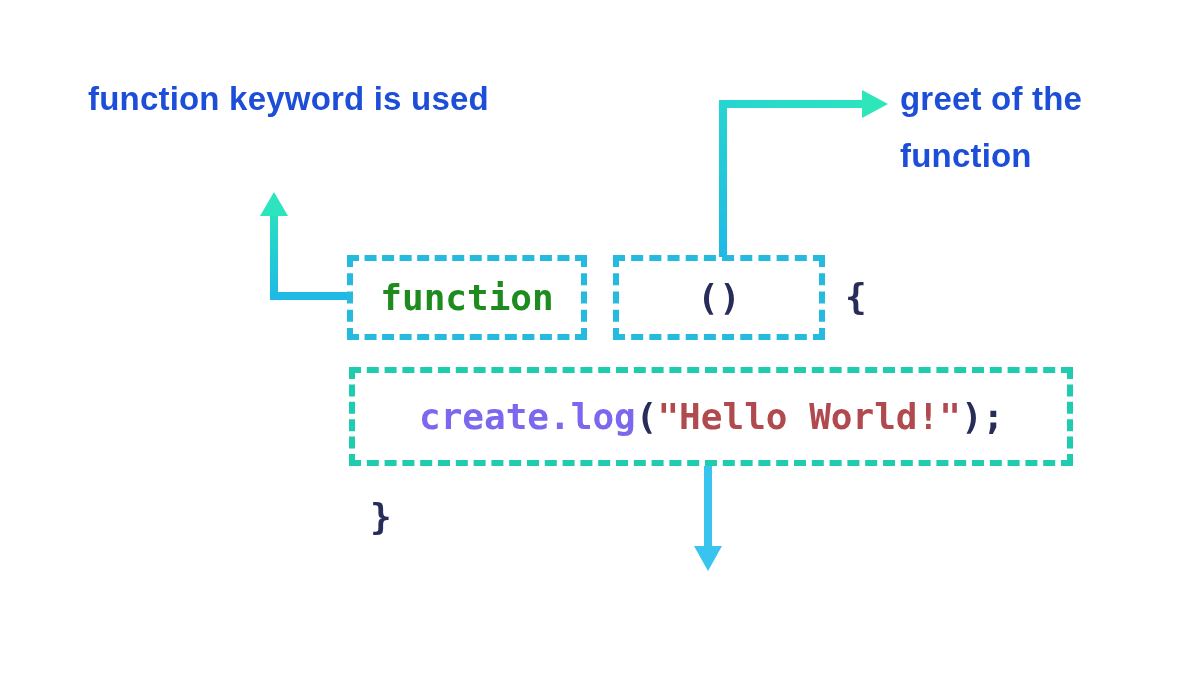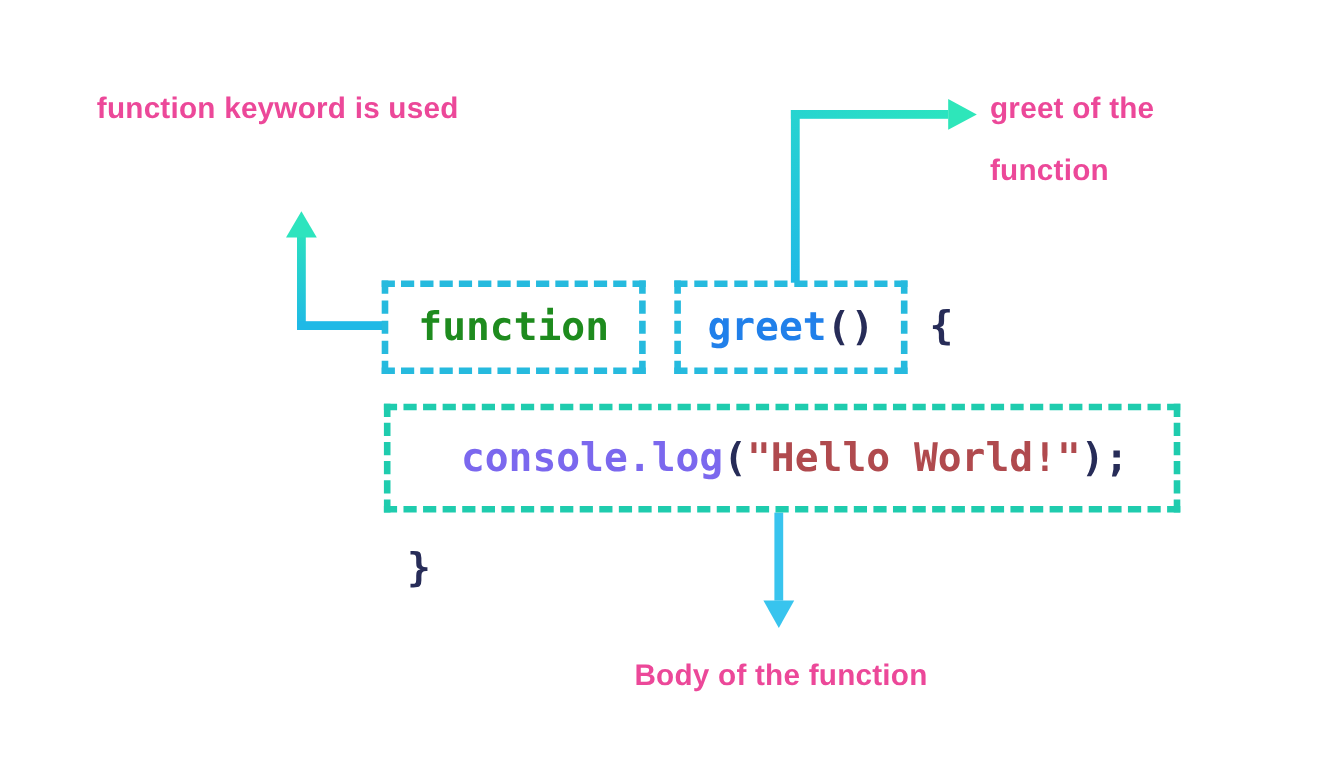--- a/index.html
+++ b/index.html
@@ -17,9 +17,9 @@
   .anno {
     position: absolute;
     font-weight: bold;
-    font-size: 27px;
+    font-size: 33px;
     line-height: 57px;
-    color: #ec4899;
+    color: #1d4ed8;
     letter-spacing: 0.2px;
     white-space: nowrap;
   }

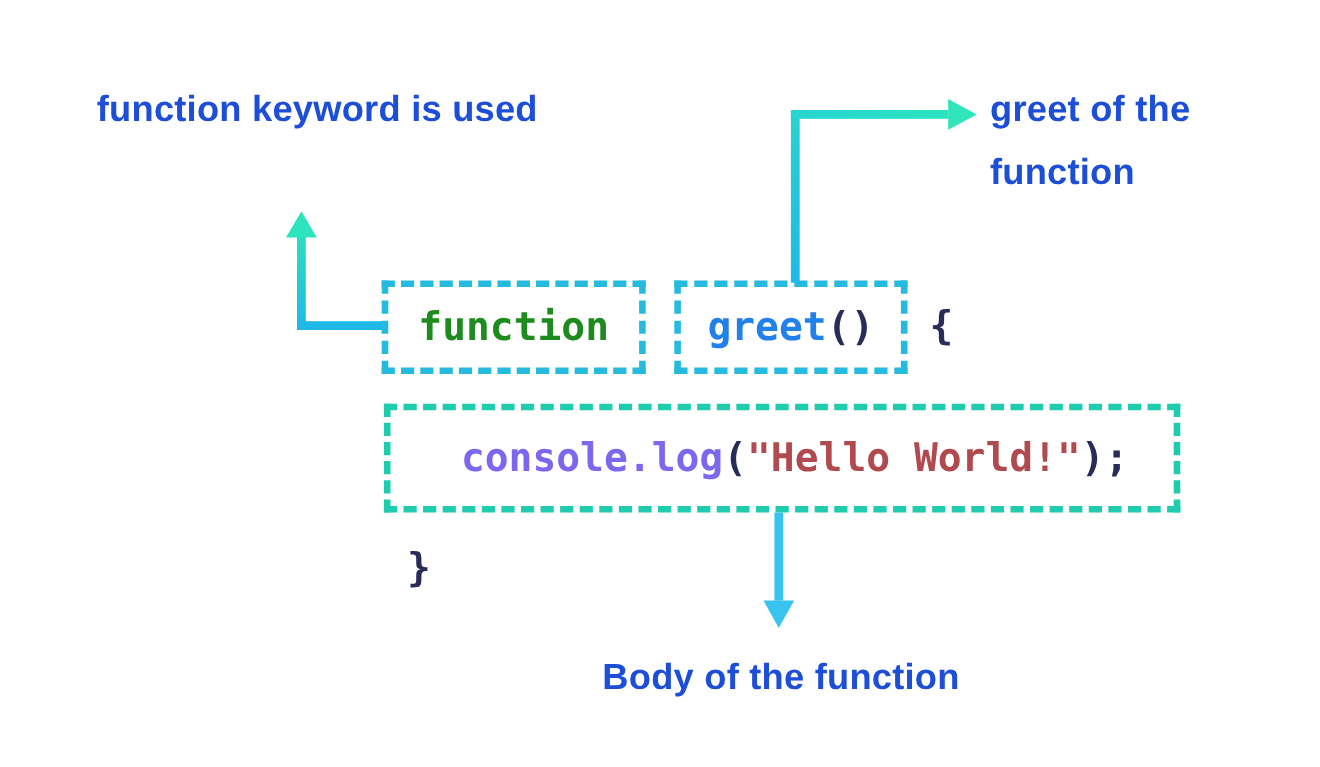--- a/index.html
+++ b/index.html
@@ -147,7 +147,7 @@
   </div>
 
   <div class="code-box box-greet">
-    <span class="fn-name">greet</span><span class="punct">()</span>
+    <span class="punct">()</span>
   </div>
 
   <div class="code-text punct open-brace">{</div>

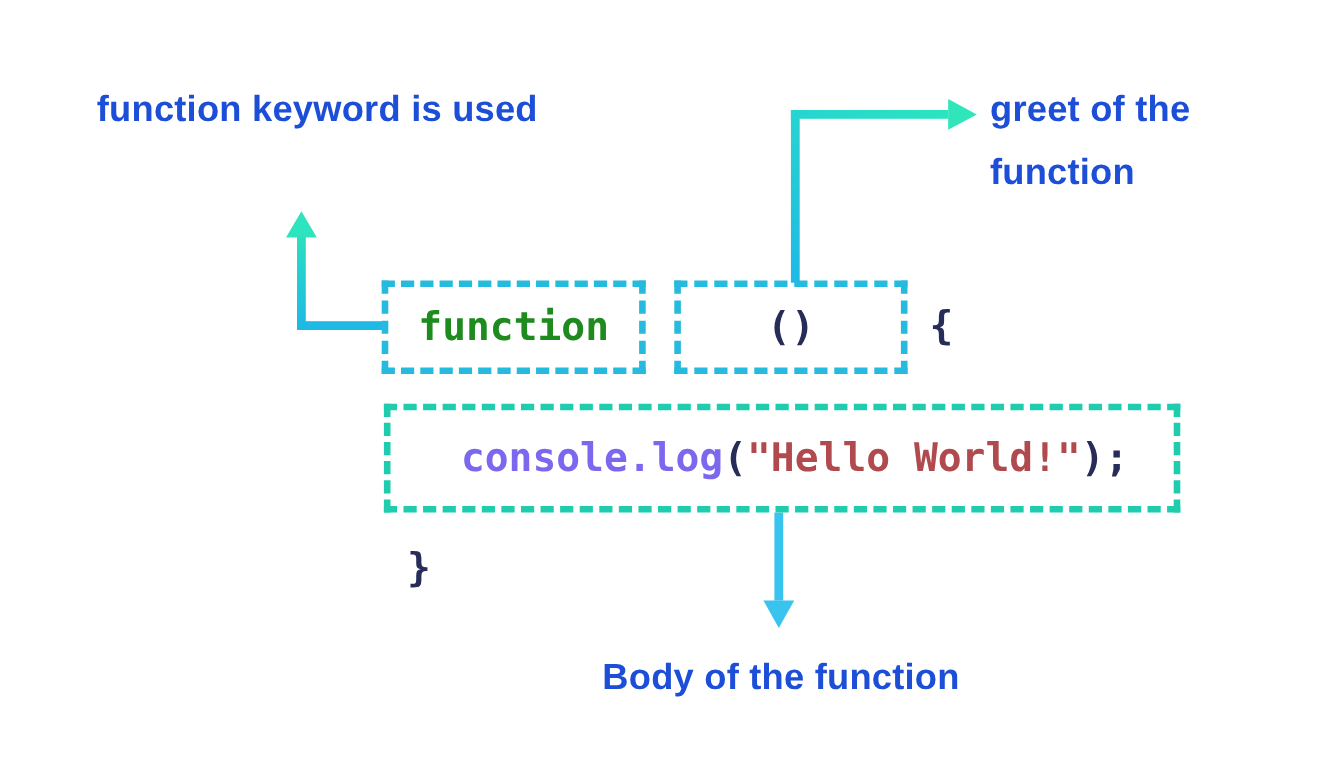--- a/index.html
+++ b/index.html
@@ -153,7 +153,7 @@
   <div class="code-text punct open-brace">{</div>
 
   <div class="code-box box-body">
-    <span class="builtin">console.log</span><span class="punct">(</span><span class="string">"Hello World!"</span><span class="punct">);</span>
+    <span class="builtin">create.log</span><span class="punct">(</span><span class="string">"Hello World!"</span><span class="punct">);</span>
   </div>
 
   <div class="code-text punct close-brace">}</div>

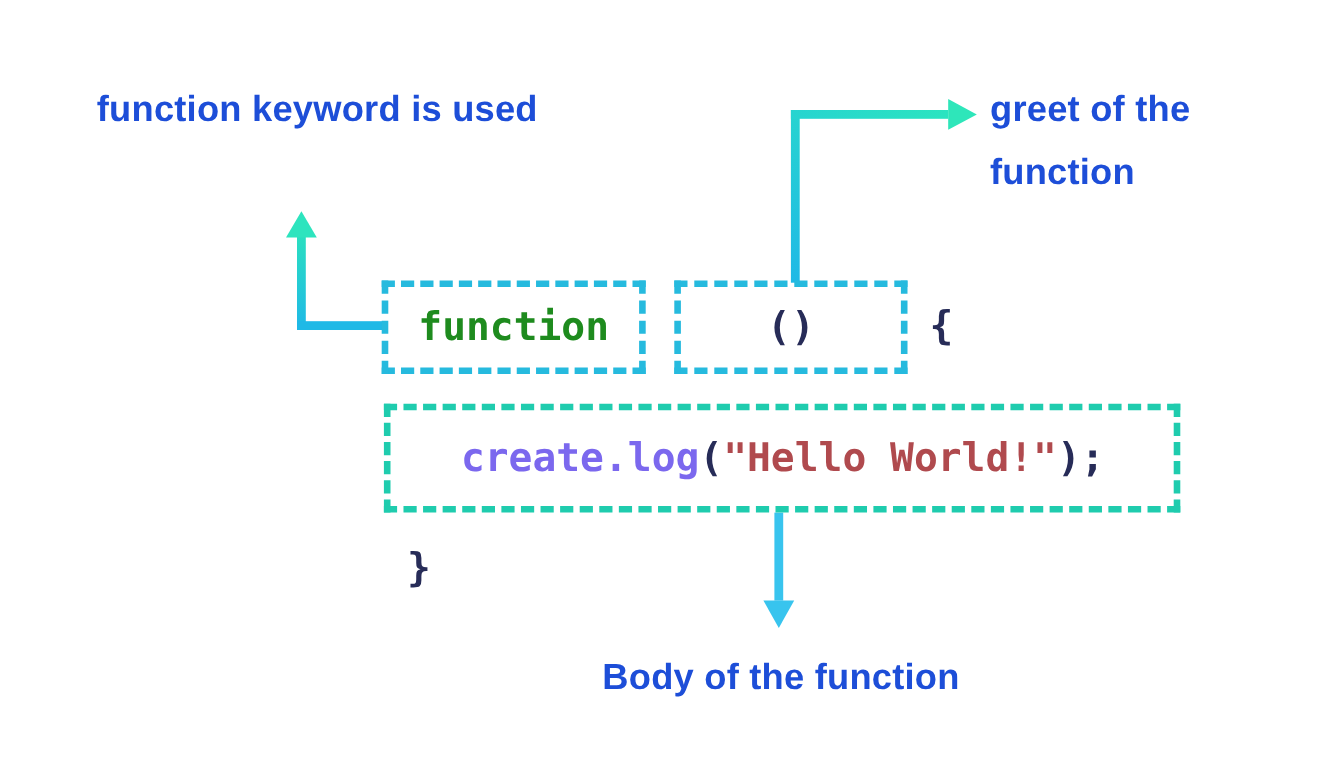--- a/index.html
+++ b/index.html
@@ -158,7 +158,6 @@
 
   <div class="code-text punct close-brace">}</div>
 
-  <div class="anno anno-body">Body of the function</div>
 
 </div>
 

